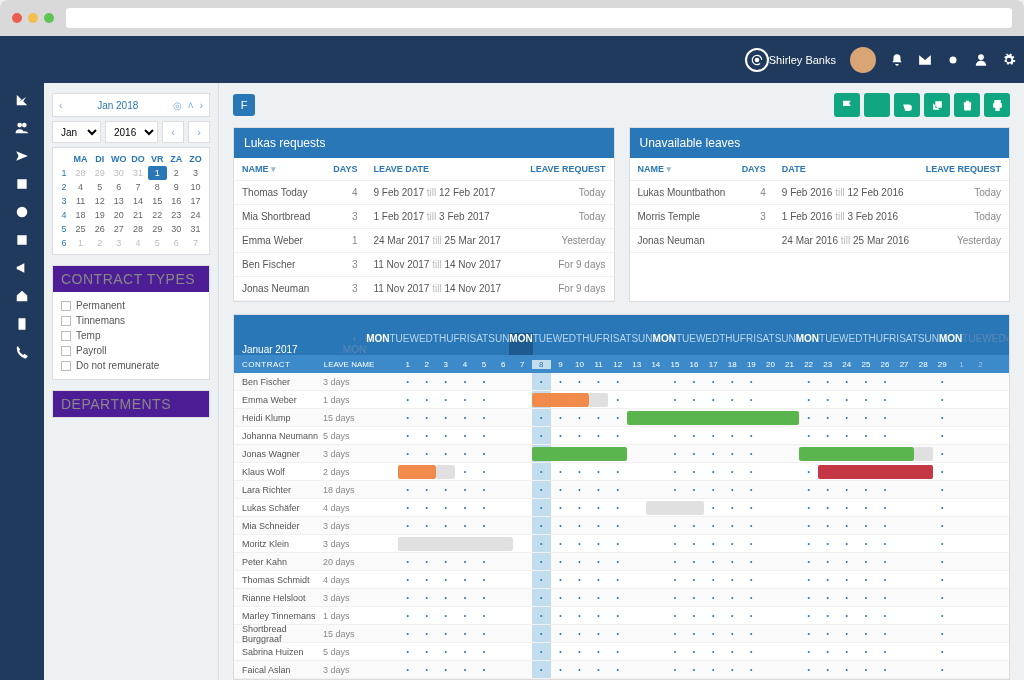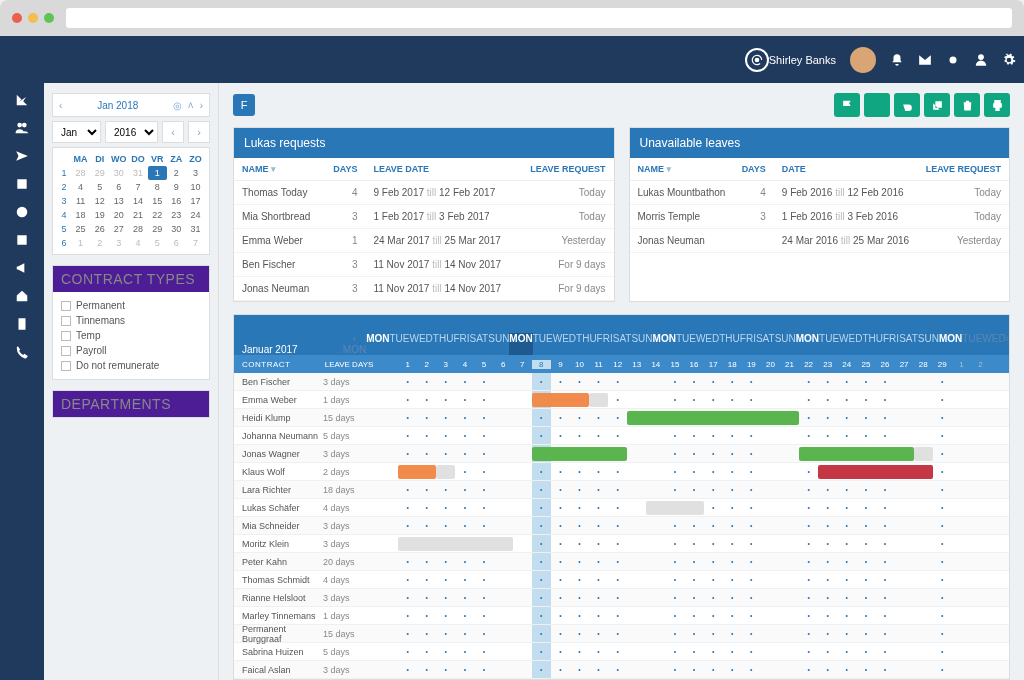--- a/index.html
+++ b/index.html
@@ -437,7 +437,7 @@
       </div>
       <div class="sched-sub">
         <div class="emp">CONTRACT</div>
-        <div class="lvd">LEAVE DAYS</div>
+        <div class="lvd">LEAVE NAME</div>
         <div class="nums" id="sched-nums">
             <span></span>
             <span class="">1</span>

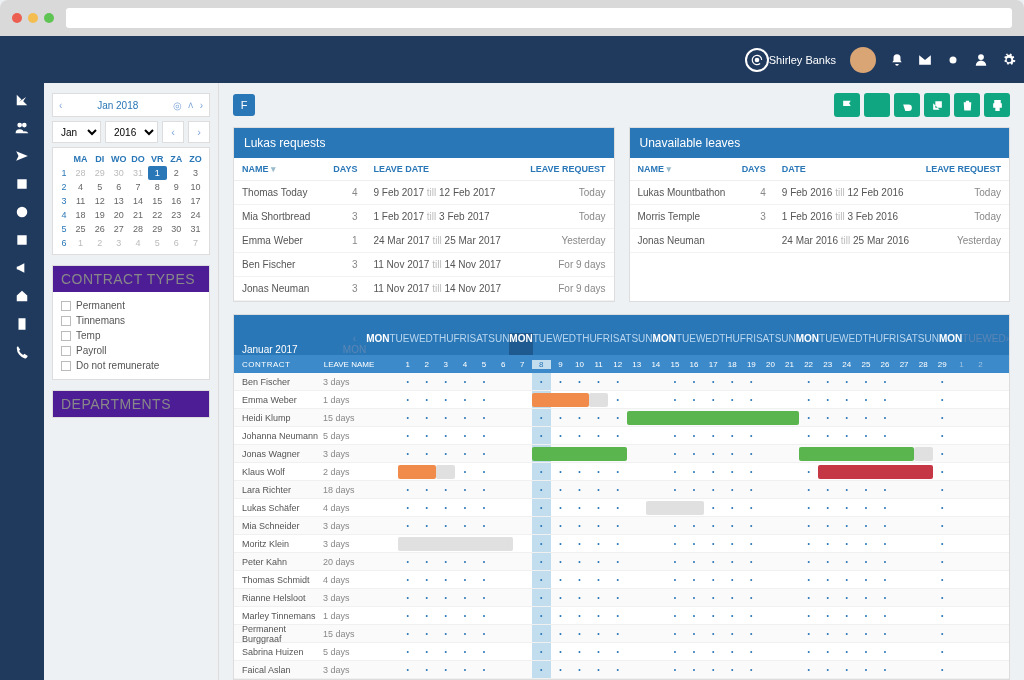--- a/index.html
+++ b/index.html
@@ -1033,7 +1033,7 @@
             </div>
           </div>
           <div class="srow">
-            <div class="nm">Permanent Burggraaf</div>
+            <div class="nm">Shortbread Burggraaf</div>
             <div class="dy">15 days</div>
             <div class="cells">
               <span class=""></span>

